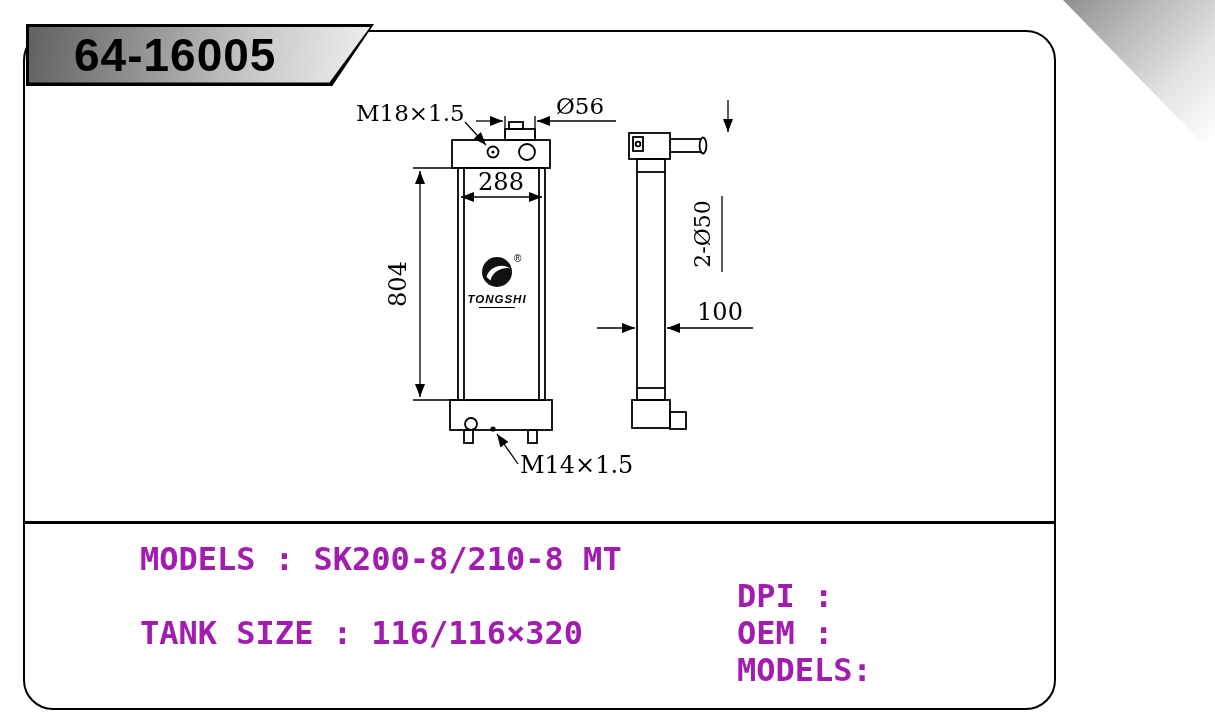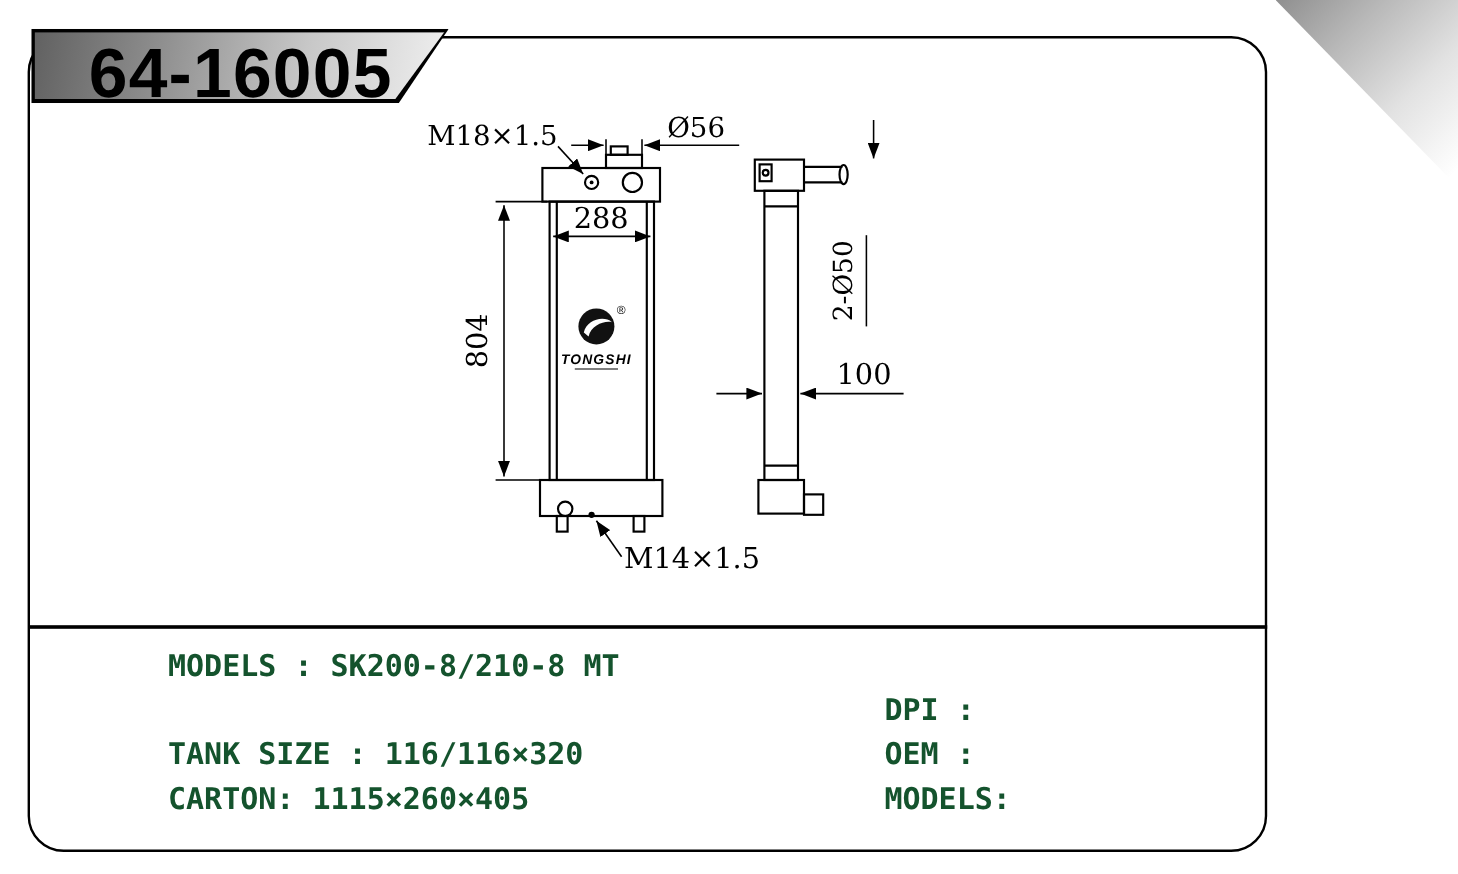--- a/index.html
+++ b/index.html
@@ -14,7 +14,7 @@
   .banner-inner{position:absolute;left:2.5px;top:2.5px;width:342px;height:56px;
     clip-path:polygon(0 0,100% 0,88% 100%,0 100%);
     background:linear-gradient(100deg,#616161 0%,#8e8e8e 30%,#c7c7c7 65%,#f0f0f0 100%);}
-  .banner-text{position:absolute;left:48px;top:4px;font-size:58px;font-weight:800;
+  .banner-text{position:absolute;left:48px;top:4px;font-size:46px;font-weight:800;
     letter-spacing:1px;color:#000;font-family:"Liberation Sans",sans-serif;}
   svg.drawing{position:absolute;left:0;top:0;}
   .spec{position:absolute;font-family:"DejaVu Sans Mono","Liberation Mono",monospace;

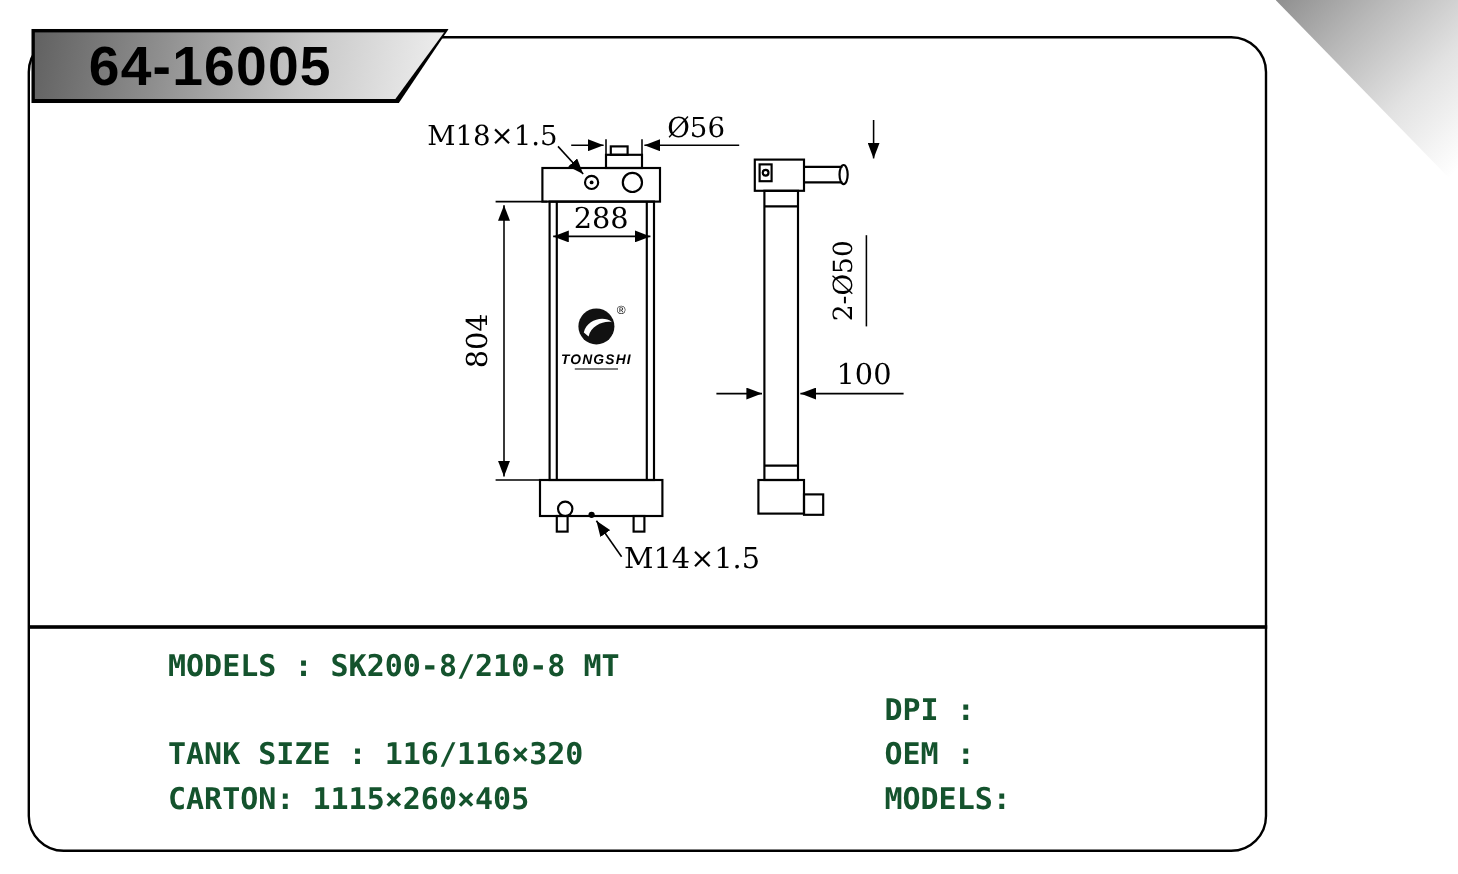--- a/index.html
+++ b/index.html
@@ -18,7 +18,7 @@
     letter-spacing:1px;color:#000;font-family:"Liberation Sans",sans-serif;}
   svg.drawing{position:absolute;left:0;top:0;}
   .spec{position:absolute;font-family:"DejaVu Sans Mono","Liberation Mono",monospace;
-    font-weight:700;font-size:25px;color:#14532d;white-space:pre;}
+    font-weight:700;font-size:32px;color:#a21caf;white-space:pre;}
   .cL{left:140px;} .cR{left:737px;}
   .r0{top:540px;} .r1{top:577px;} .r2{top:614px;} .r3{top:651px;}
 </style>

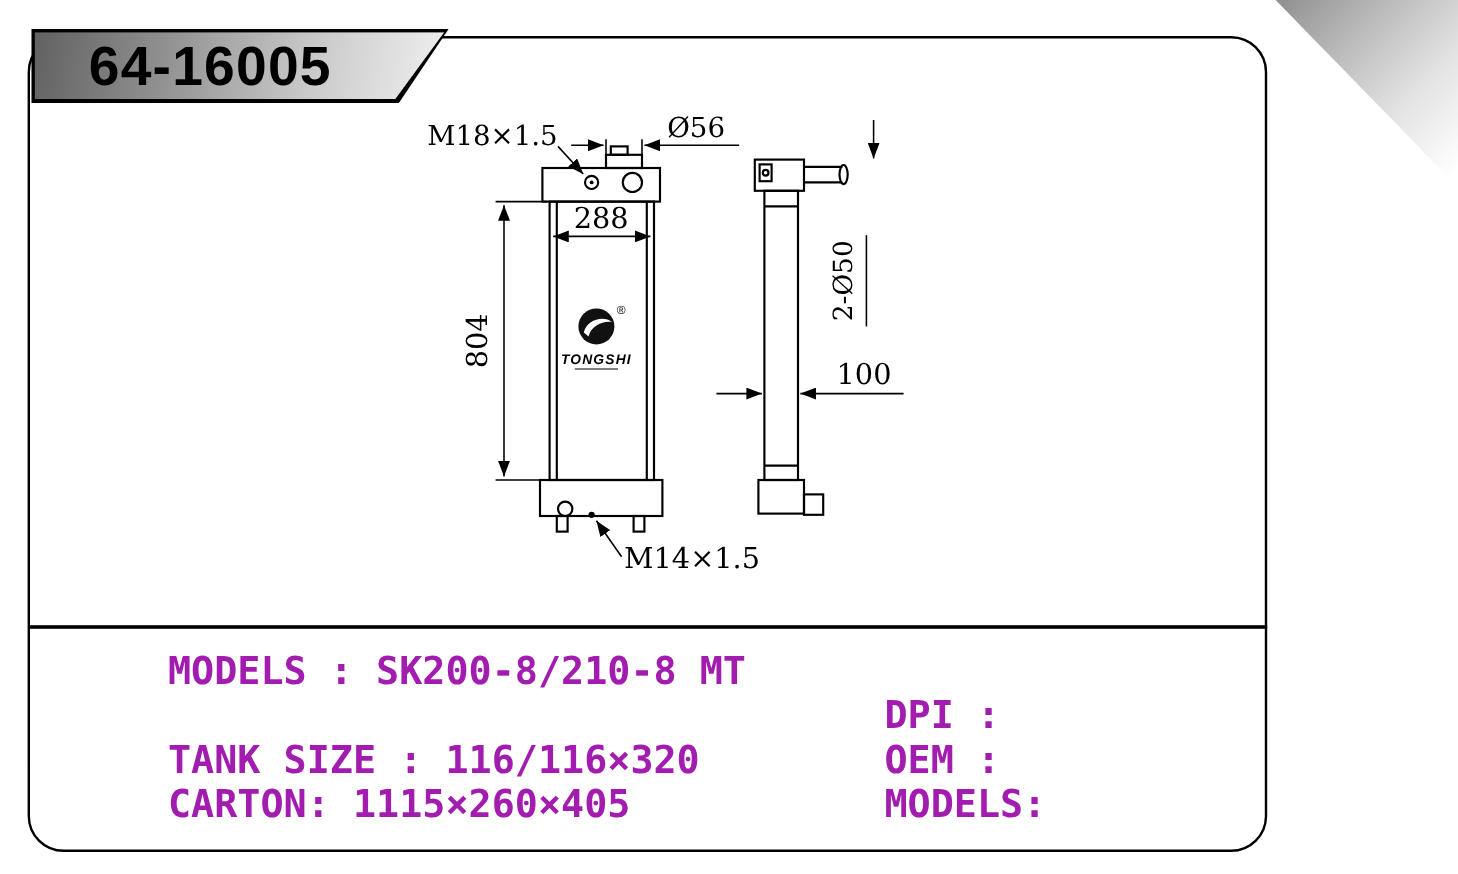--- a/index.html
+++ b/index.html
@@ -129,7 +129,6 @@
 
   <div class="spec cL r0">MODELS : SK200-8/210-8 MT</div>
   <div class="spec cL r2">TANK SIZE : 116/116×320</div>
-  <div class="spec cL r3">CARTON: 1115×260×405</div>
   <div class="spec cR r1">DPI :</div>
   <div class="spec cR r2">OEM :</div>
   <div class="spec cR r3">MODELS:</div>

